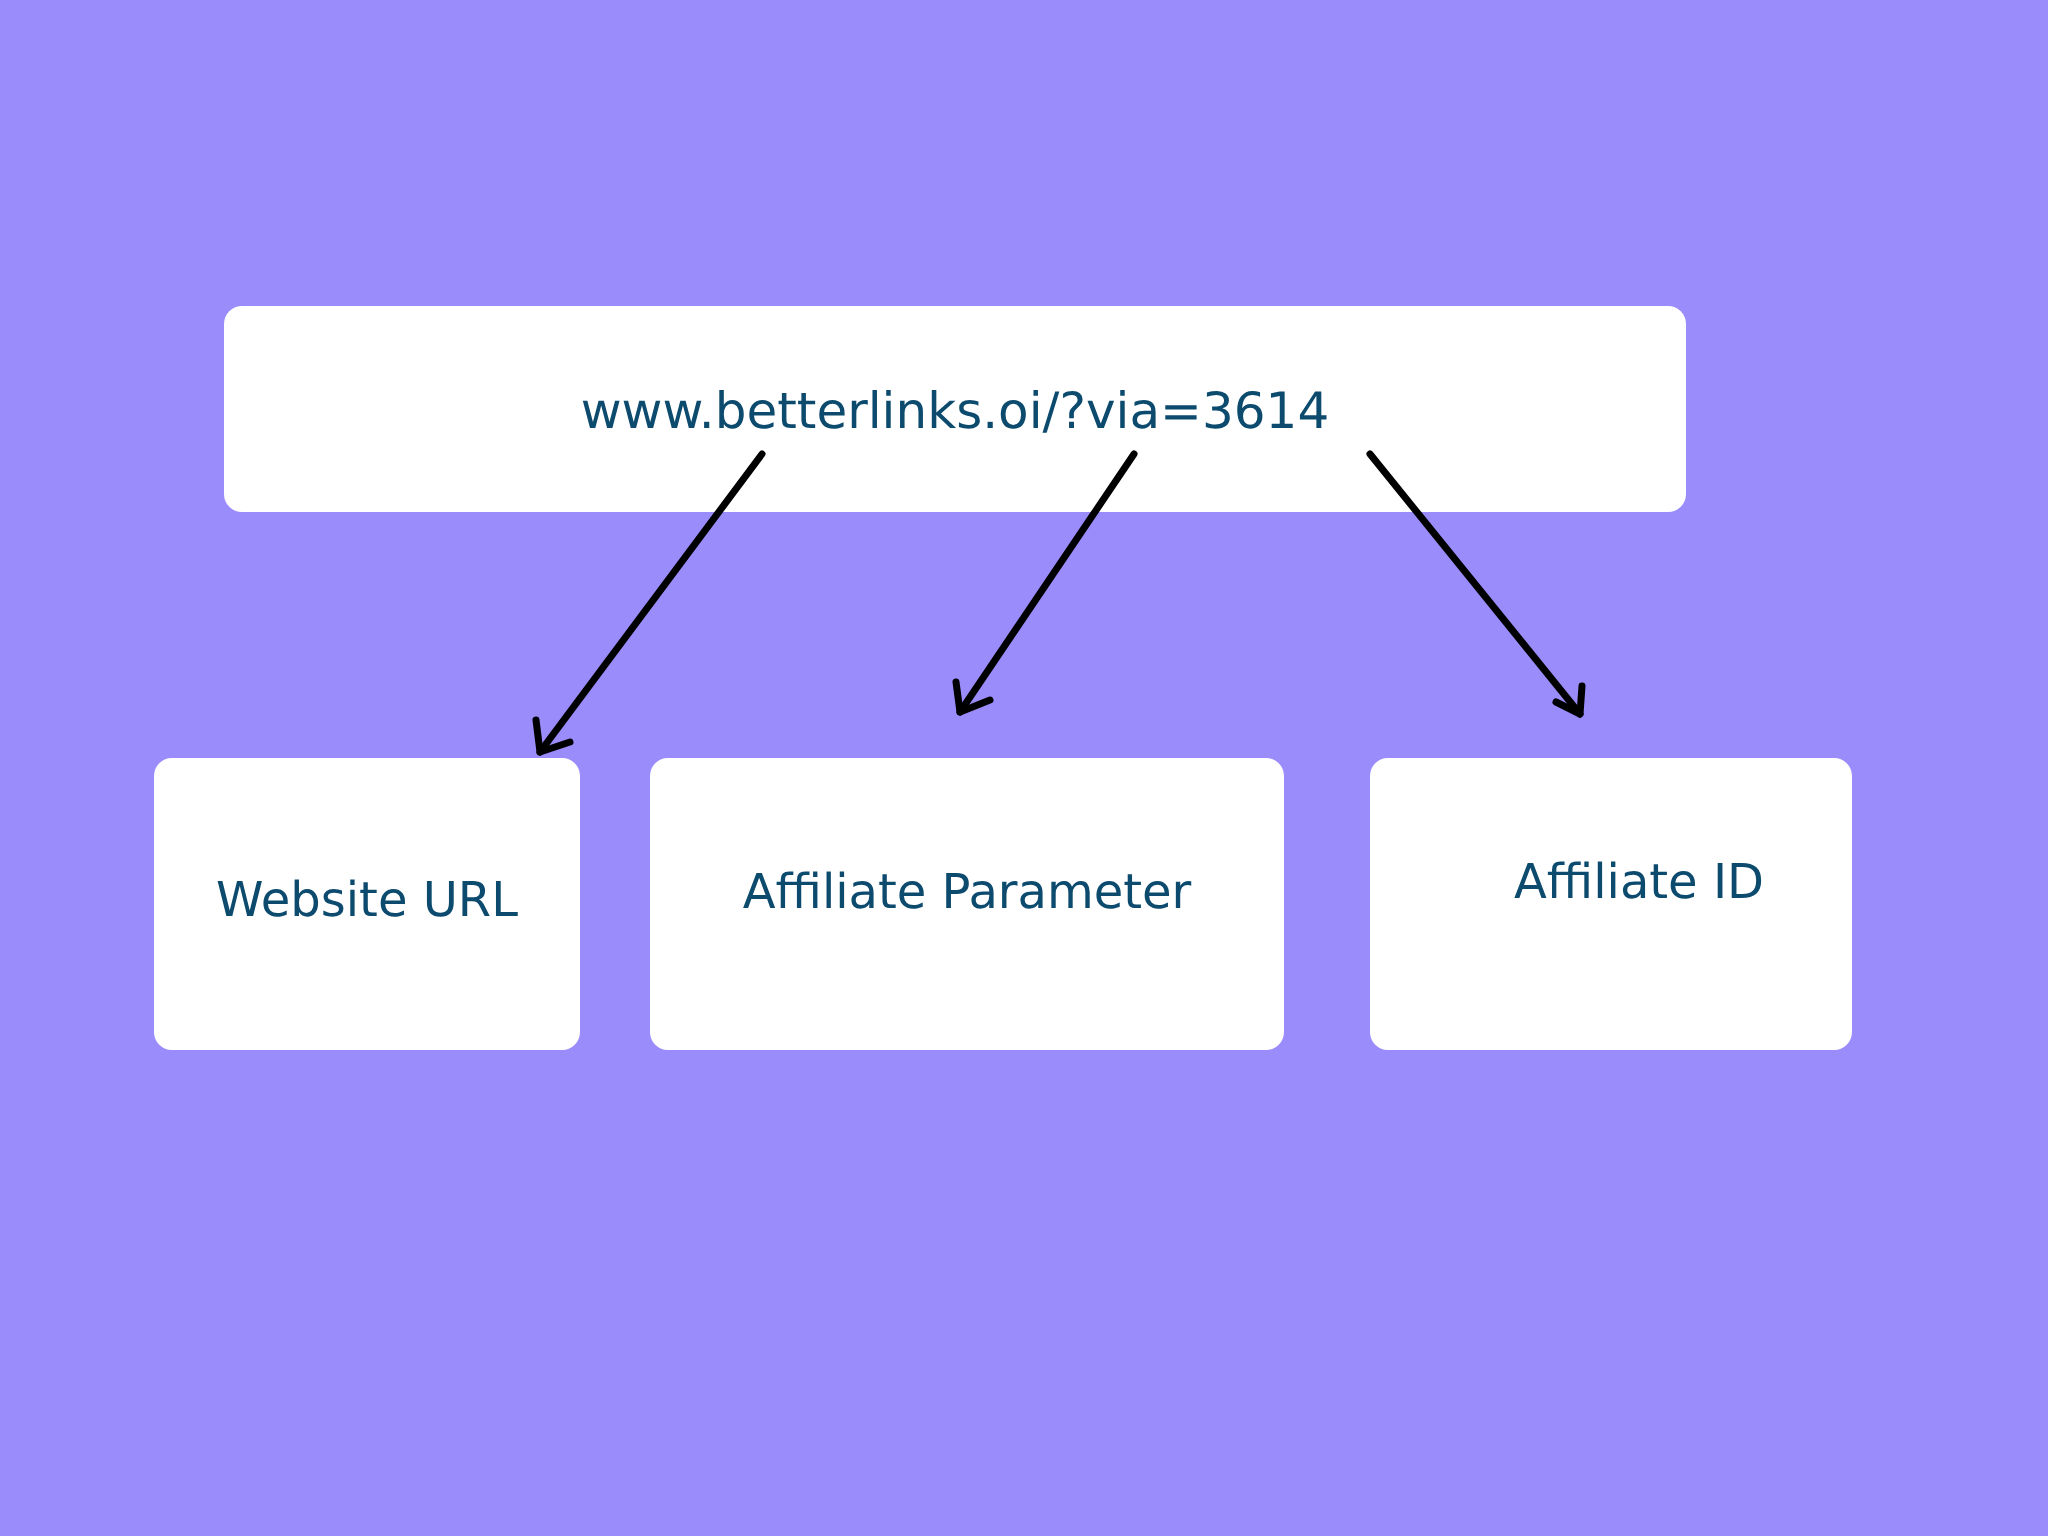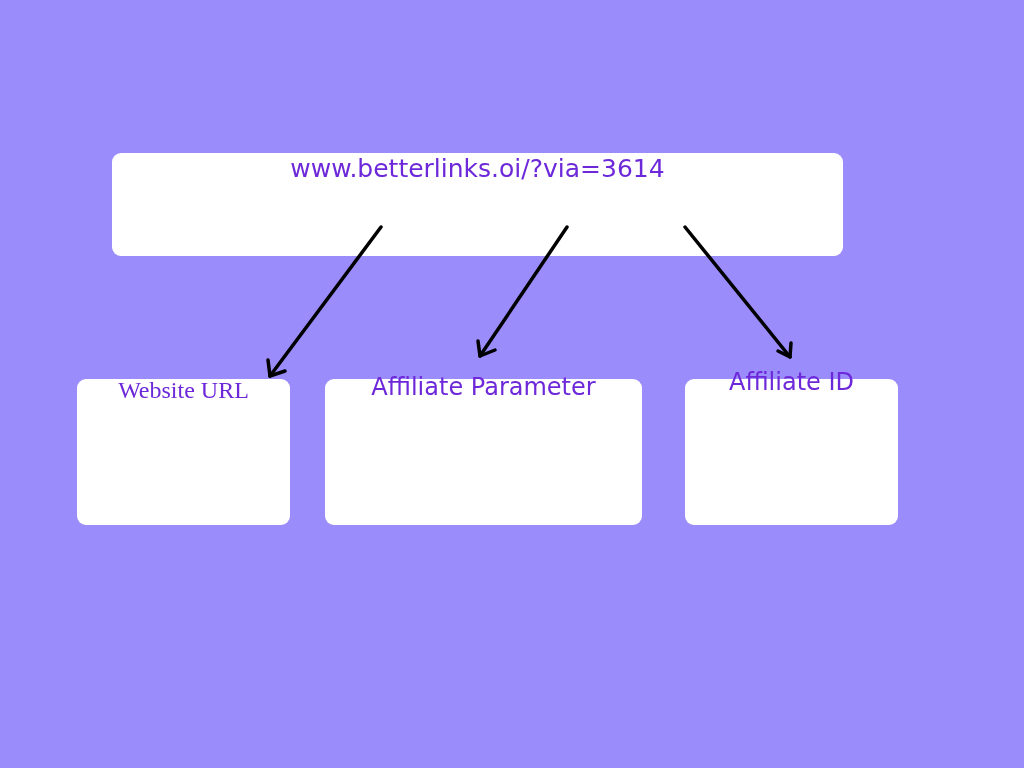--- a/index.html
+++ b/index.html
@@ -4,7 +4,7 @@
 <style>
   html,body{margin:0;padding:0;}
   body{width:1024px;height:768px;background:#9b8cfc;position:relative;overflow:hidden;font-family:"DejaVu Sans",sans-serif;}
-  .box{position:absolute;background:#fff;border-radius:9px;display:flex;align-items:flex-start;justify-content:center;color:#6d28d9;}
+  .box{position:absolute;background:#fff;border-radius:9px;display:flex;align-items:center;justify-content:center;color:#0c4a6e;}
   .top{left:112px;top:153px;width:731px;height:103px;font-size:25px;}
   .top span{position:relative;top:1px;}
   .b1{left:77px;top:379px;width:213px;height:146px;font-size:24px;}

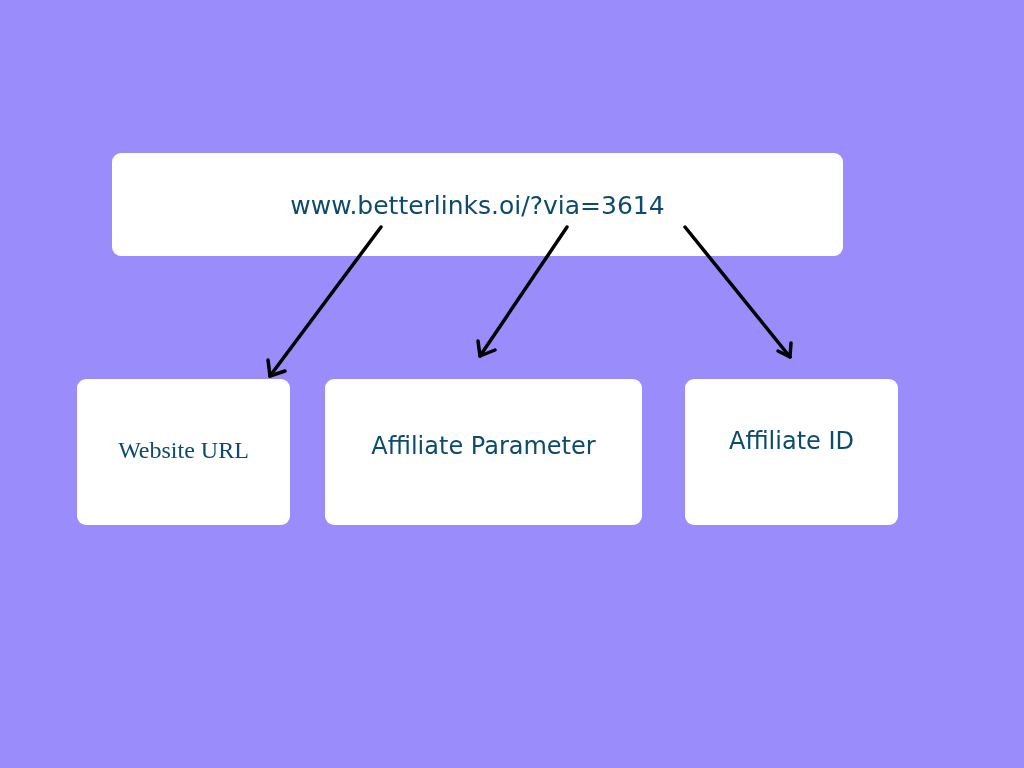--- a/index.html
+++ b/index.html
@@ -8,7 +8,7 @@
   .top{left:112px;top:153px;width:731px;height:103px;font-size:25px;}
   .top span{position:relative;top:1px;}
   .b1{left:77px;top:379px;width:213px;height:146px;font-size:24px;}
-  .b1 span{position:relative;top:-2px;font-family:Liberation Serif, serif;}
+  .b1 span{position:relative;top:-2px;}
   .b2{left:325px;top:379px;width:317px;height:146px;font-size:24px;}
   .b2 span{position:relative;top:-6px;}
   .b3{left:685px;top:379px;width:213px;height:146px;font-size:24px;}

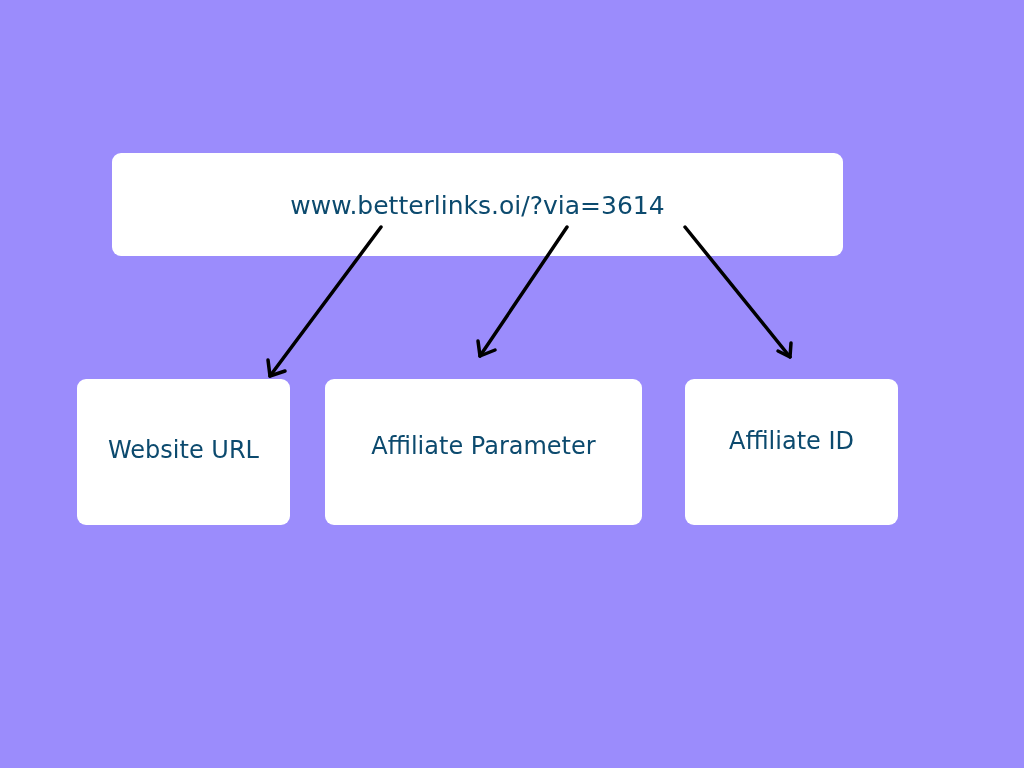--- a/index.html
+++ b/index.html
@@ -11,7 +11,7 @@
   .b1 span{position:relative;top:-2px;}
   .b2{left:325px;top:379px;width:317px;height:146px;font-size:24px;}
   .b2 span{position:relative;top:-6px;}
-  .b3{left:685px;top:379px;width:213px;height:146px;font-size:24px;}
+  .b3{left:685px;top:379px;width:213px;height:146px;font-size:24px;padding-left:28px;}
   .b3 span{position:relative;top:-11px;}
   svg{position:absolute;left:0;top:0;}
 </style>

